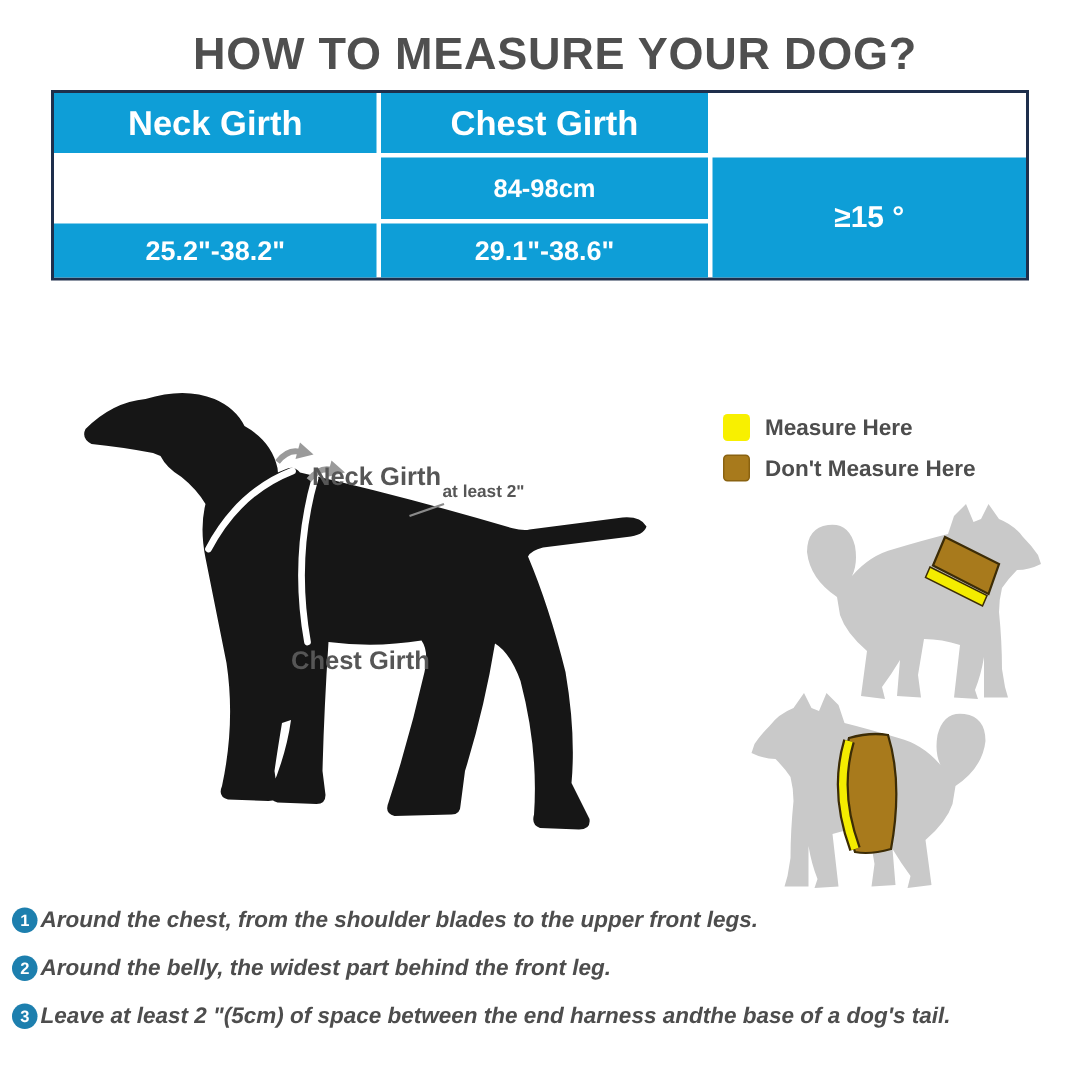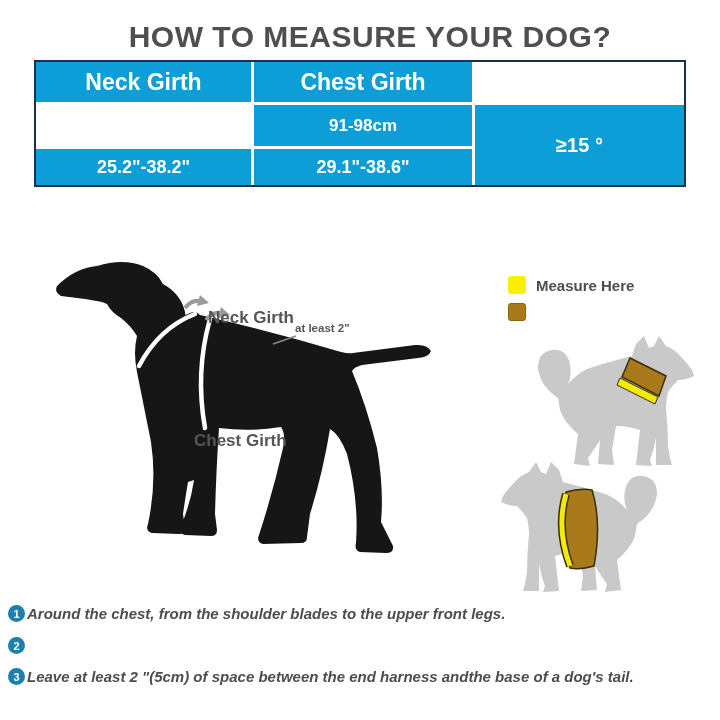--- a/index.html
+++ b/index.html
@@ -64,7 +64,7 @@
   <div class="size-table">
     <div class="cell head c1 r1">Neck Girth</div>
     <div class="cell head c2 r1">Chest Girth</div>
-    <div class="cell cm c2 r2">91-98cm</div>
+    <div class="cell cm c2 r2">84-98cm</div>
     <div class="cell back">≥15 °</div>
     <div class="cell inch c1 r3">25.2"-38.2"</div>
     <div class="cell inch c2 r3">29.1"-38.6"</div>

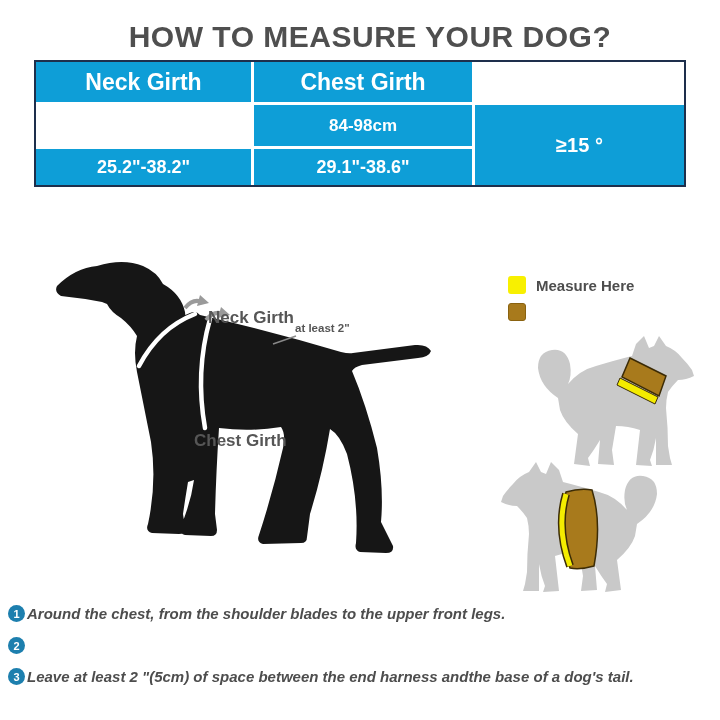--- a/index.html
+++ b/index.html
@@ -34,7 +34,7 @@
   .lbl-gap{left:295px;top:322px;font-size:11.5px;}
   .lbl-chest{left:194px;top:431px;font-size:17px;}
   
-  .legend{position:absolute;left:508px;top:276px;text-align:center;}
+  .legend{position:absolute;left:482px;top:276px;text-align:center;}
   .legend-row{display:flex;align-items:center;margin-bottom:9px;}
   .swatch{width:18px;height:18px;border-radius:3px;margin-right:10px;flex:0 0 auto;}
   .swatch.yellow{background:#f8f000;}

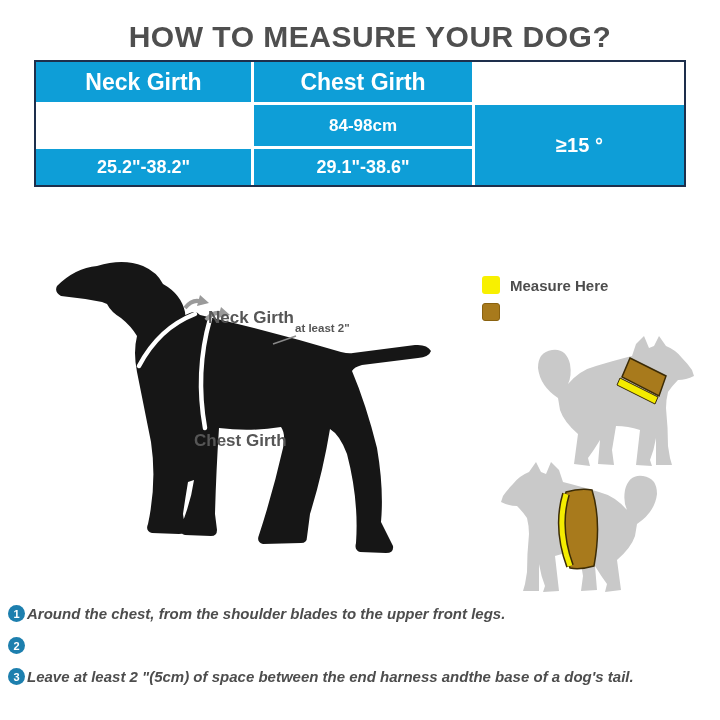--- a/index.html
+++ b/index.html
@@ -115,6 +115,7 @@
     </div>
     <div class="legend-row">
       <span class="swatch brown"></span>
+      <span class="txt">Don't Measure Here</span>
     </div>
   </div>
 

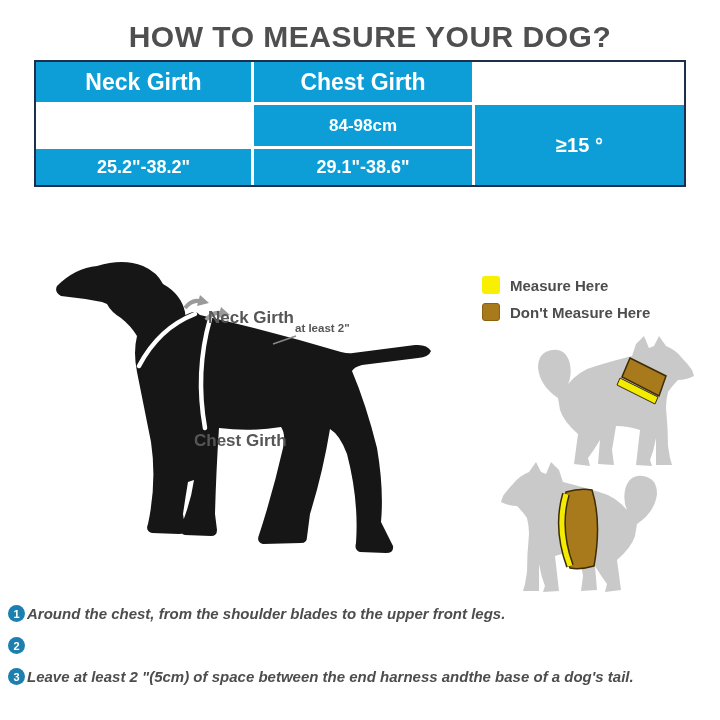--- a/index.html
+++ b/index.html
@@ -163,6 +163,7 @@
     </div>
     <div class="note-row">
       <span class="note-num">2</span>
+      <span class="note-text">Around the belly, the widest part behind the front leg.</span>
     </div>
     <div class="note-row">
       <span class="note-num">3</span>

